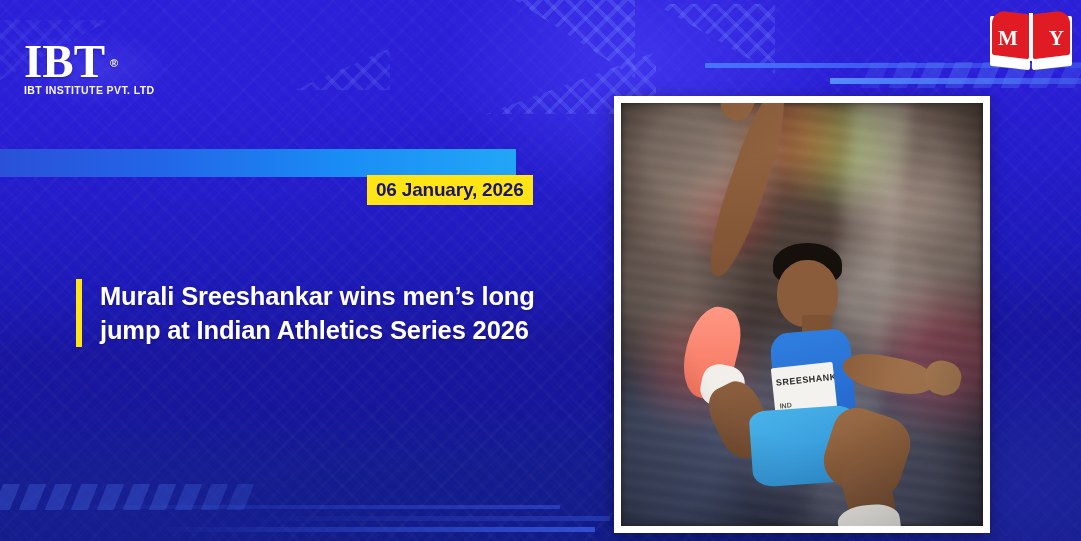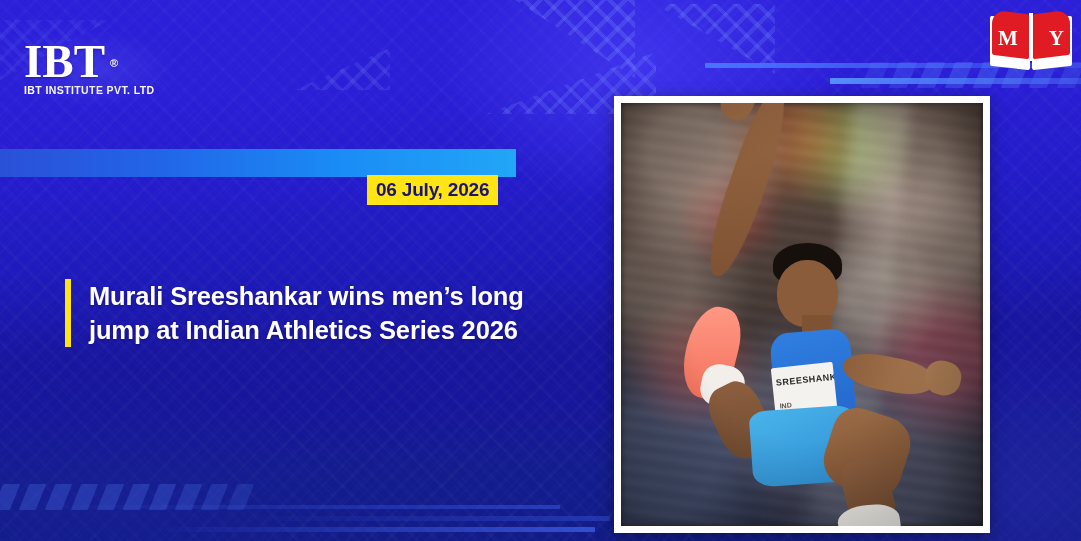--- a/index.html
+++ b/index.html
@@ -384,7 +384,7 @@
 
   <div id="title-band"></div>
 
-  <div id="date-badge">06 July, 2026</div>
+  <div id="date-badge">06 January, 2026</div>
 
   <div id="headline-wrap">
     <div id="headline-bar"></div>

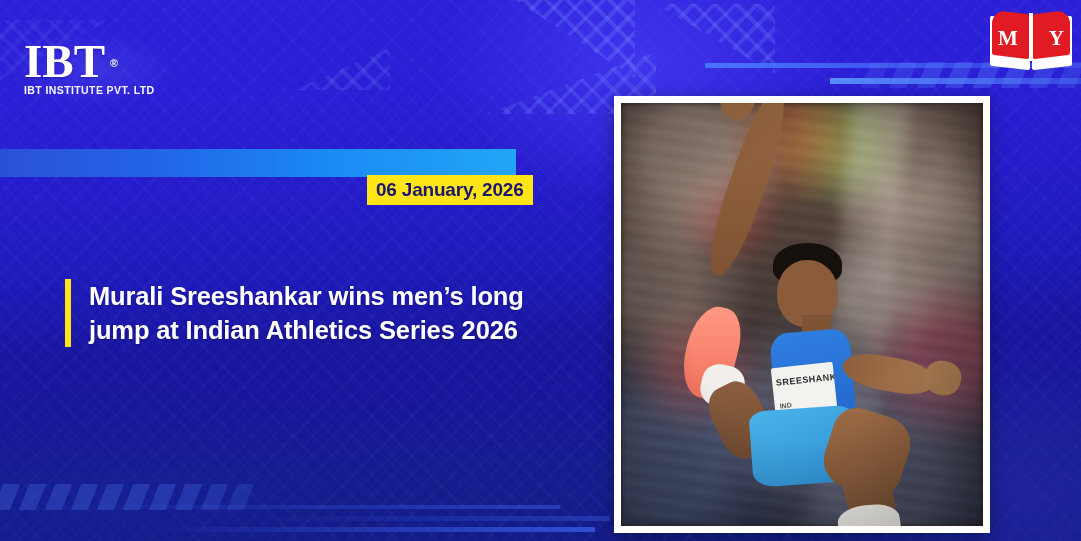--- a/index.html
+++ b/index.html
@@ -182,7 +182,7 @@
   }
 
   
-  #headline-wrap { position:absolute; left:17px; top:279px; width:520px; display:flex;padding-left:48px; }
+  #headline-wrap { position:absolute; left:28px; top:279px; width:520px; display:flex;padding-left:48px; }
   #headline-bar { width:6px; background:#ffe515; margin-right:18px; flex:none; }
   #headline {
     font-family:"Liberation Sans", sans-serif;

